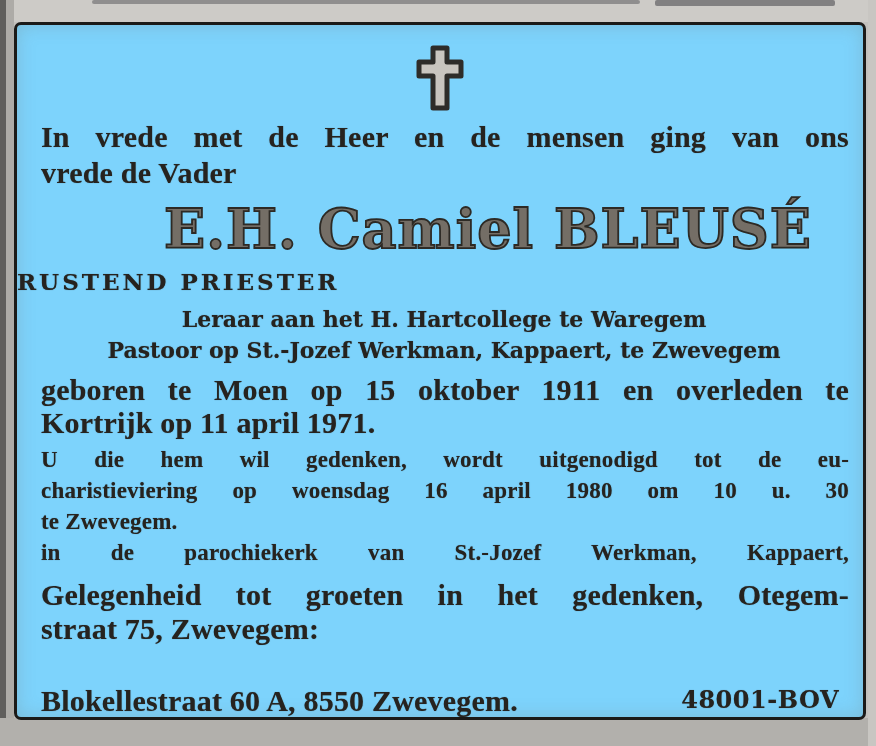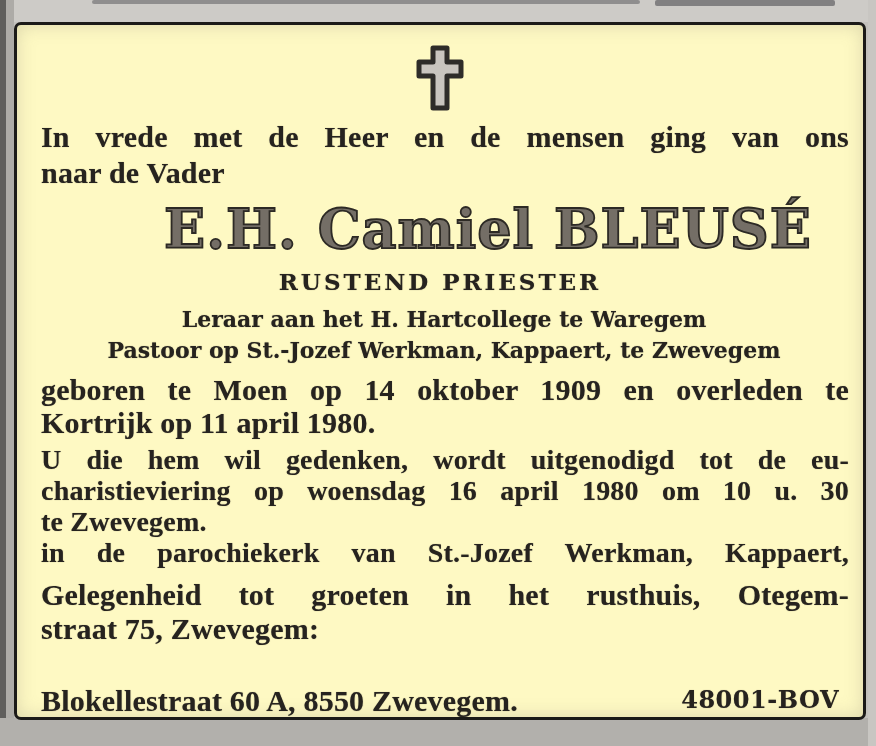--- a/index.html
+++ b/index.html
@@ -48,7 +48,7 @@
     position: absolute; left: 14px; top: 22px;
     width: 852px; height: 698px;
     box-sizing: border-box;
-    background: #fef9c3;
+    background: #7dd3fc;
     border: 3px solid #1b1a18;
     border-radius: 7px;
     box-shadow: inset 0 0 18px rgba(120,115,105,.25);

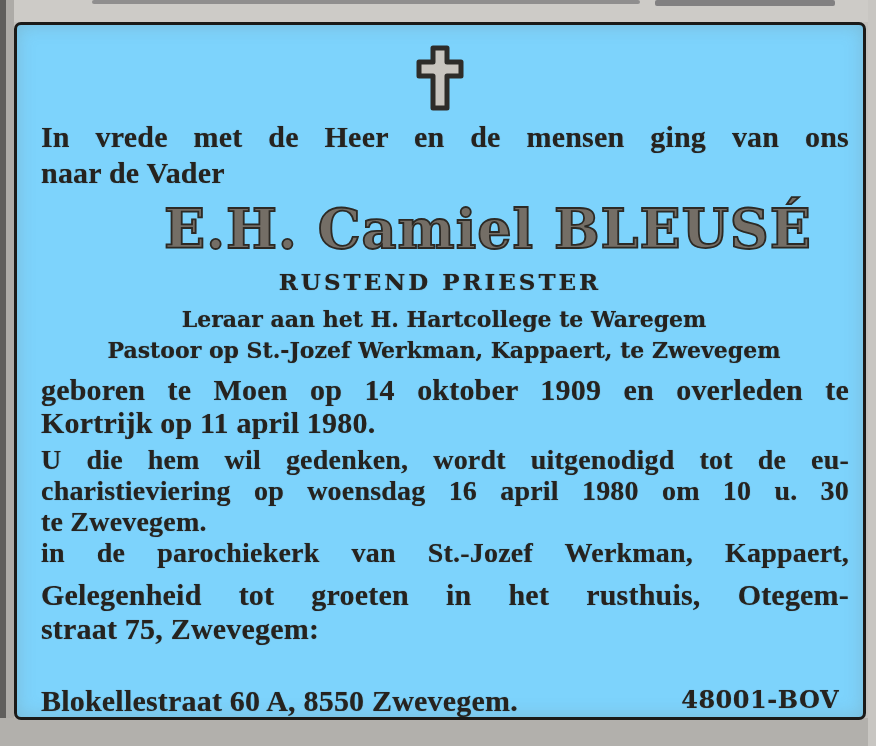--- a/index.html
+++ b/index.html
@@ -140,7 +140,7 @@
 
   <div class="body-text intro">
     <span class="line just">In vrede met de Heer en de mensen ging van ons</span>
-    <span class="line">naar de Vader</span>
+    <span class="line">vrede de Vader</span>
   </div>
 
   <div class="deceased-name">E.H. Camiel BLEUSÉ</div>

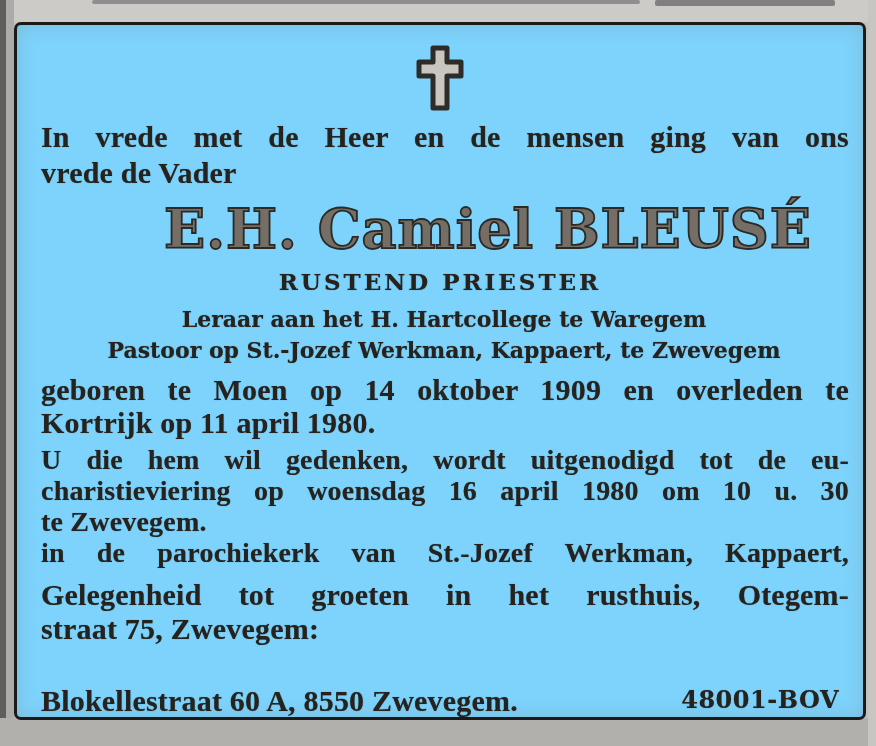--- a/index.html
+++ b/index.html
@@ -87,7 +87,7 @@
   }
   .deceased-title {
     left: 0; top: 243px; width: 100%;
-    text-align: center;
+    text-align: left;
     font-family: "DejaVu Serif", serif;
     font-weight: bold;
     font-size: 23px;

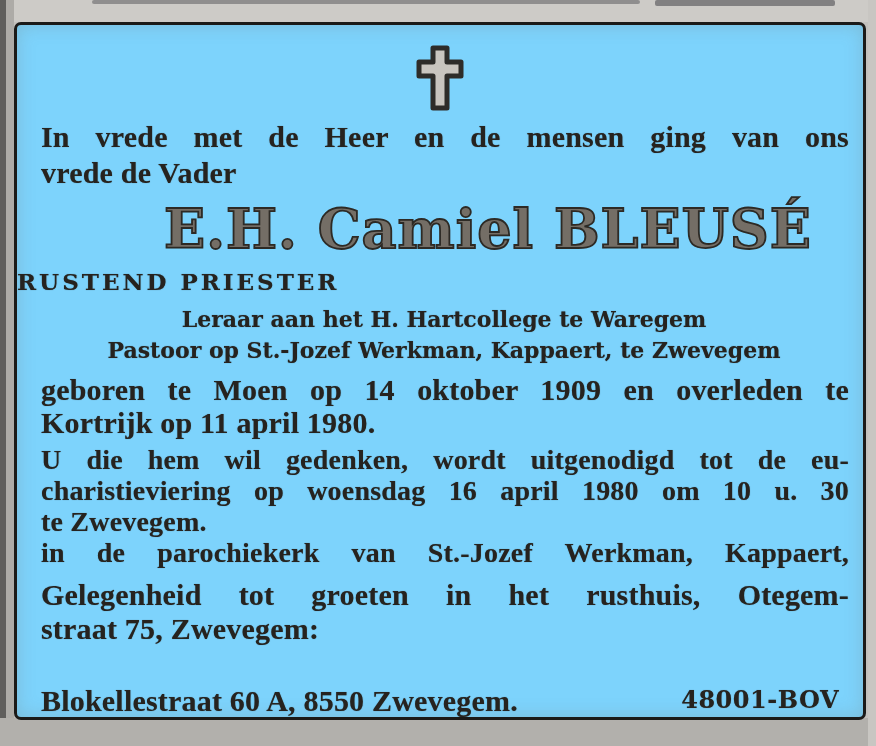--- a/index.html
+++ b/index.html
@@ -151,7 +151,7 @@
   <div class="role-2">Pastoor op St.-Jozef Werkman, Kappaert, te Zwevegem</div>
 
   <div class="body-text life">
-    <span class="line just">geboren te Moen op 14 oktober 1909 en overleden te</span>
+    <span class="line just">geboren te Moen op 15 oktober 1911 en overleden te</span>
     <span class="line">Kortrijk op 11 april 1980.</span>
   </div>
 

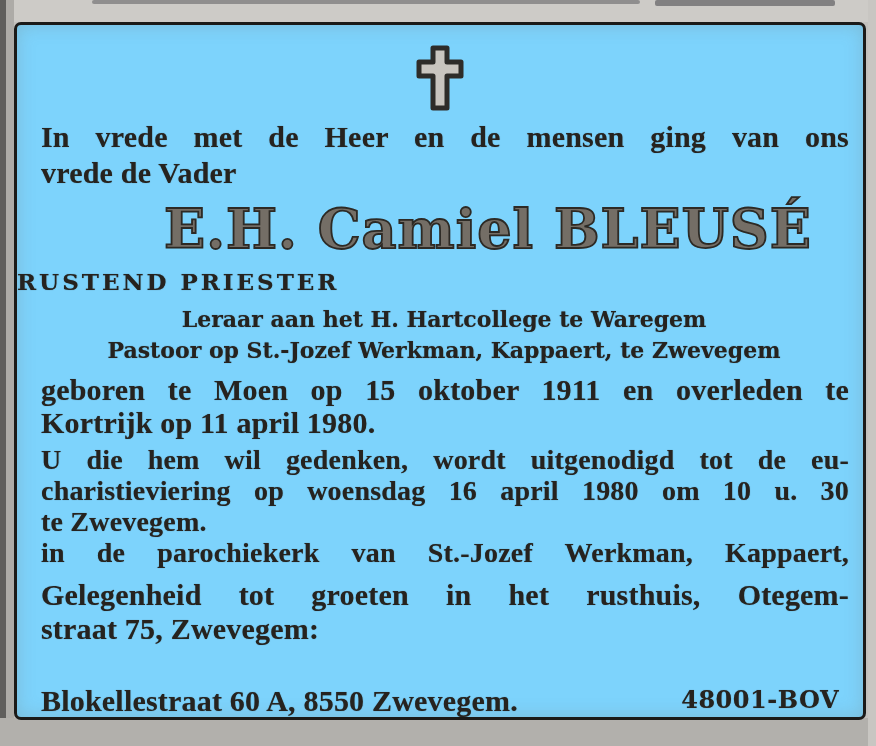--- a/index.html
+++ b/index.html
@@ -152,7 +152,7 @@
 
   <div class="body-text life">
     <span class="line just">geboren te Moen op 15 oktober 1911 en overleden te</span>
-    <span class="line">Kortrijk op 11 april 1980.</span>
+    <span class="line">Kortrijk op 11 april 1971.</span>
   </div>
 
   <div class="body-text service">

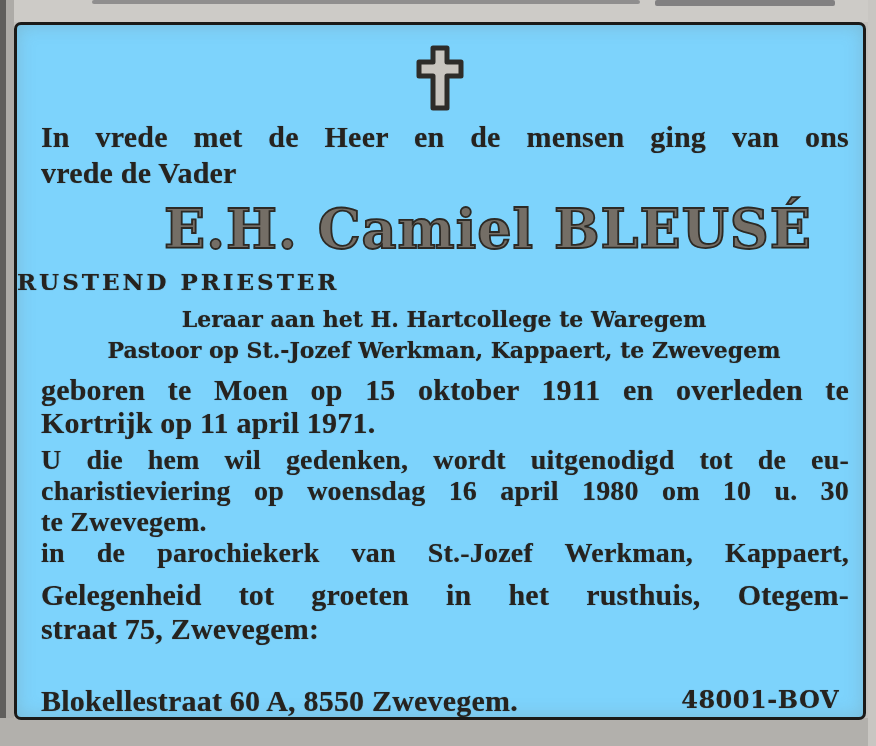--- a/index.html
+++ b/index.html
@@ -106,7 +106,7 @@
   .role-2 { top: 312px; }
 
   .life   { top: 348px; line-height: 33px; }
-  .service{ top: 419px; font-size: 28px; line-height: 31px; }
+  .service{ top: 419px; font-size: 23px; line-height: 31px; }
   .visit  { top: 553px; line-height: 34px; }
   .address{ top: 622px; margin-top: 37px; }
 

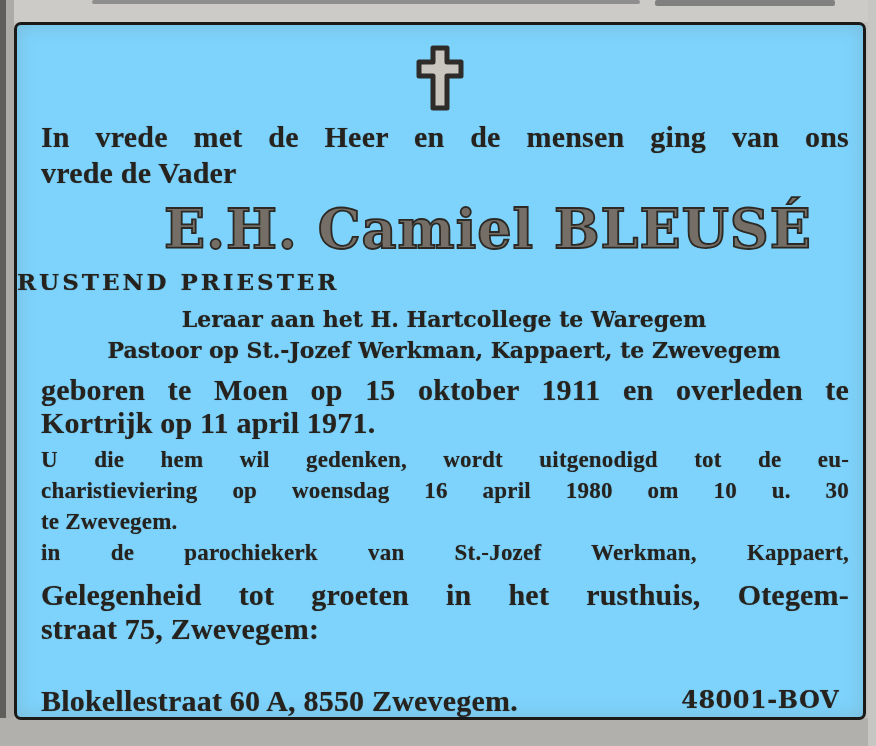--- a/index.html
+++ b/index.html
@@ -163,7 +163,7 @@
   </div>
 
   <div class="body-text visit">
-    <span class="line just">Gelegenheid tot groeten in het rusthuis, Otegem-</span>
+    <span class="line just">Gelegenheid tot groeten in het gedenken, Otegem-</span>
     <span class="line">straat 75, Zwevegem:</span>
   </div>
 

